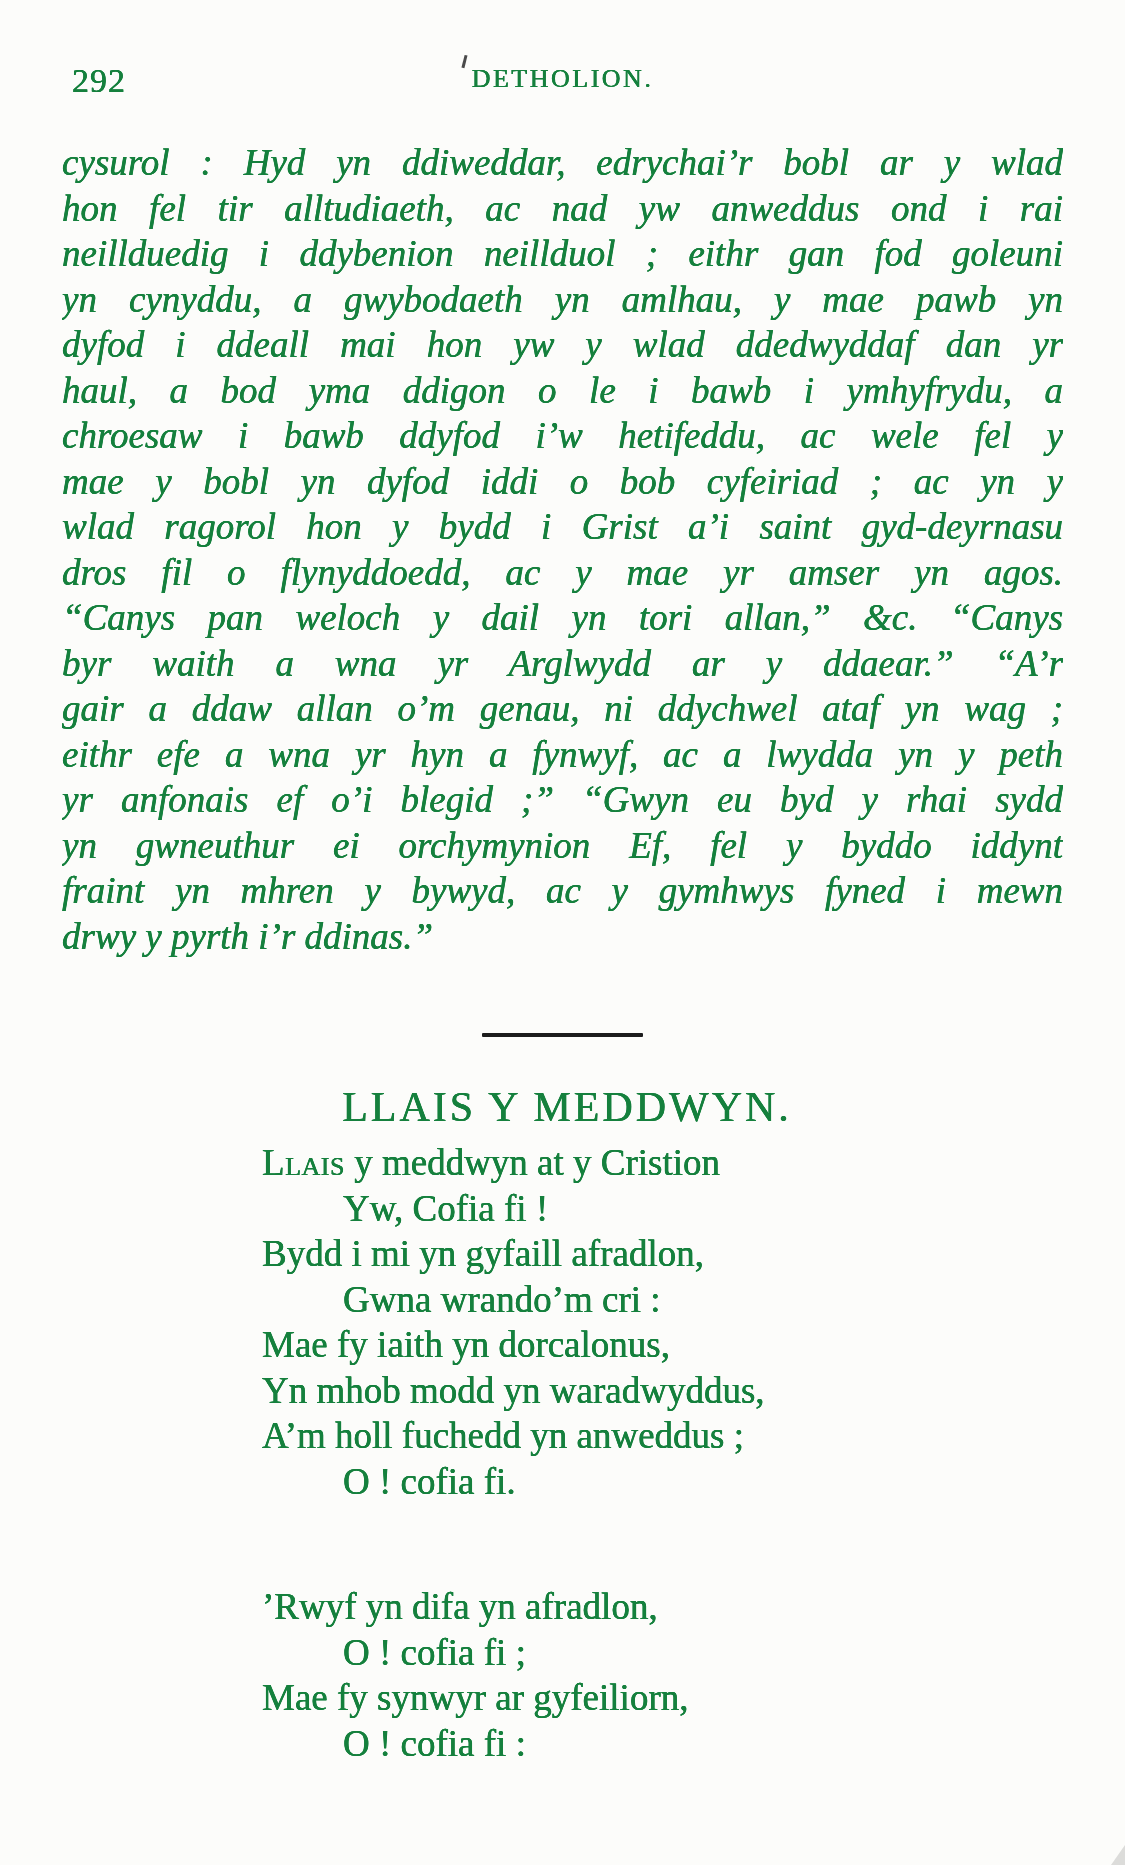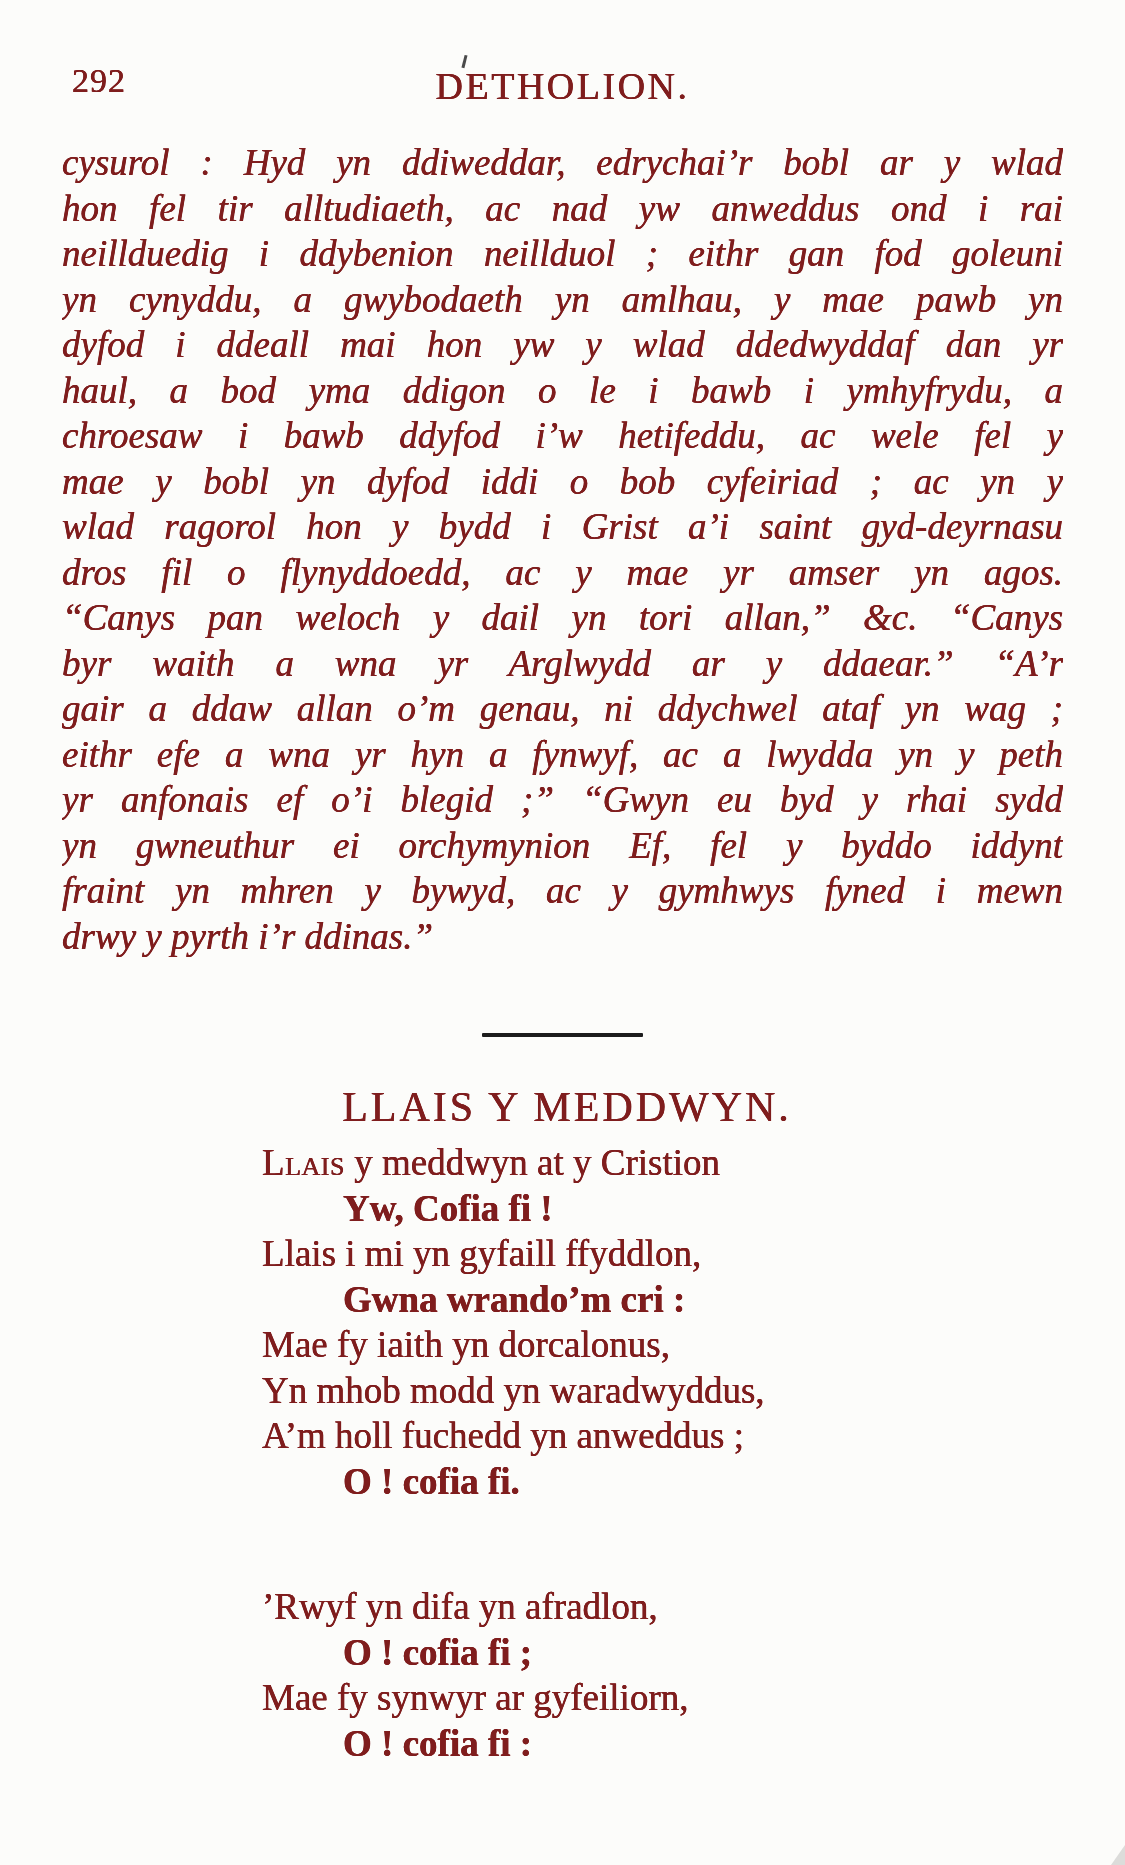--- a/index.html
+++ b/index.html
@@ -9,7 +9,7 @@
     height: 1865px;
     margin: 0 auto;
     background: #fcfcfa;
-    color: #7f1d1d;
+    color: #15803d;
     font-family: "Liberation Serif", "DejaVu Serif", serif;
     overflow: hidden;
     text-shadow: 0.3px 0 0 currentColor, -0.2px 0 0 currentColor;

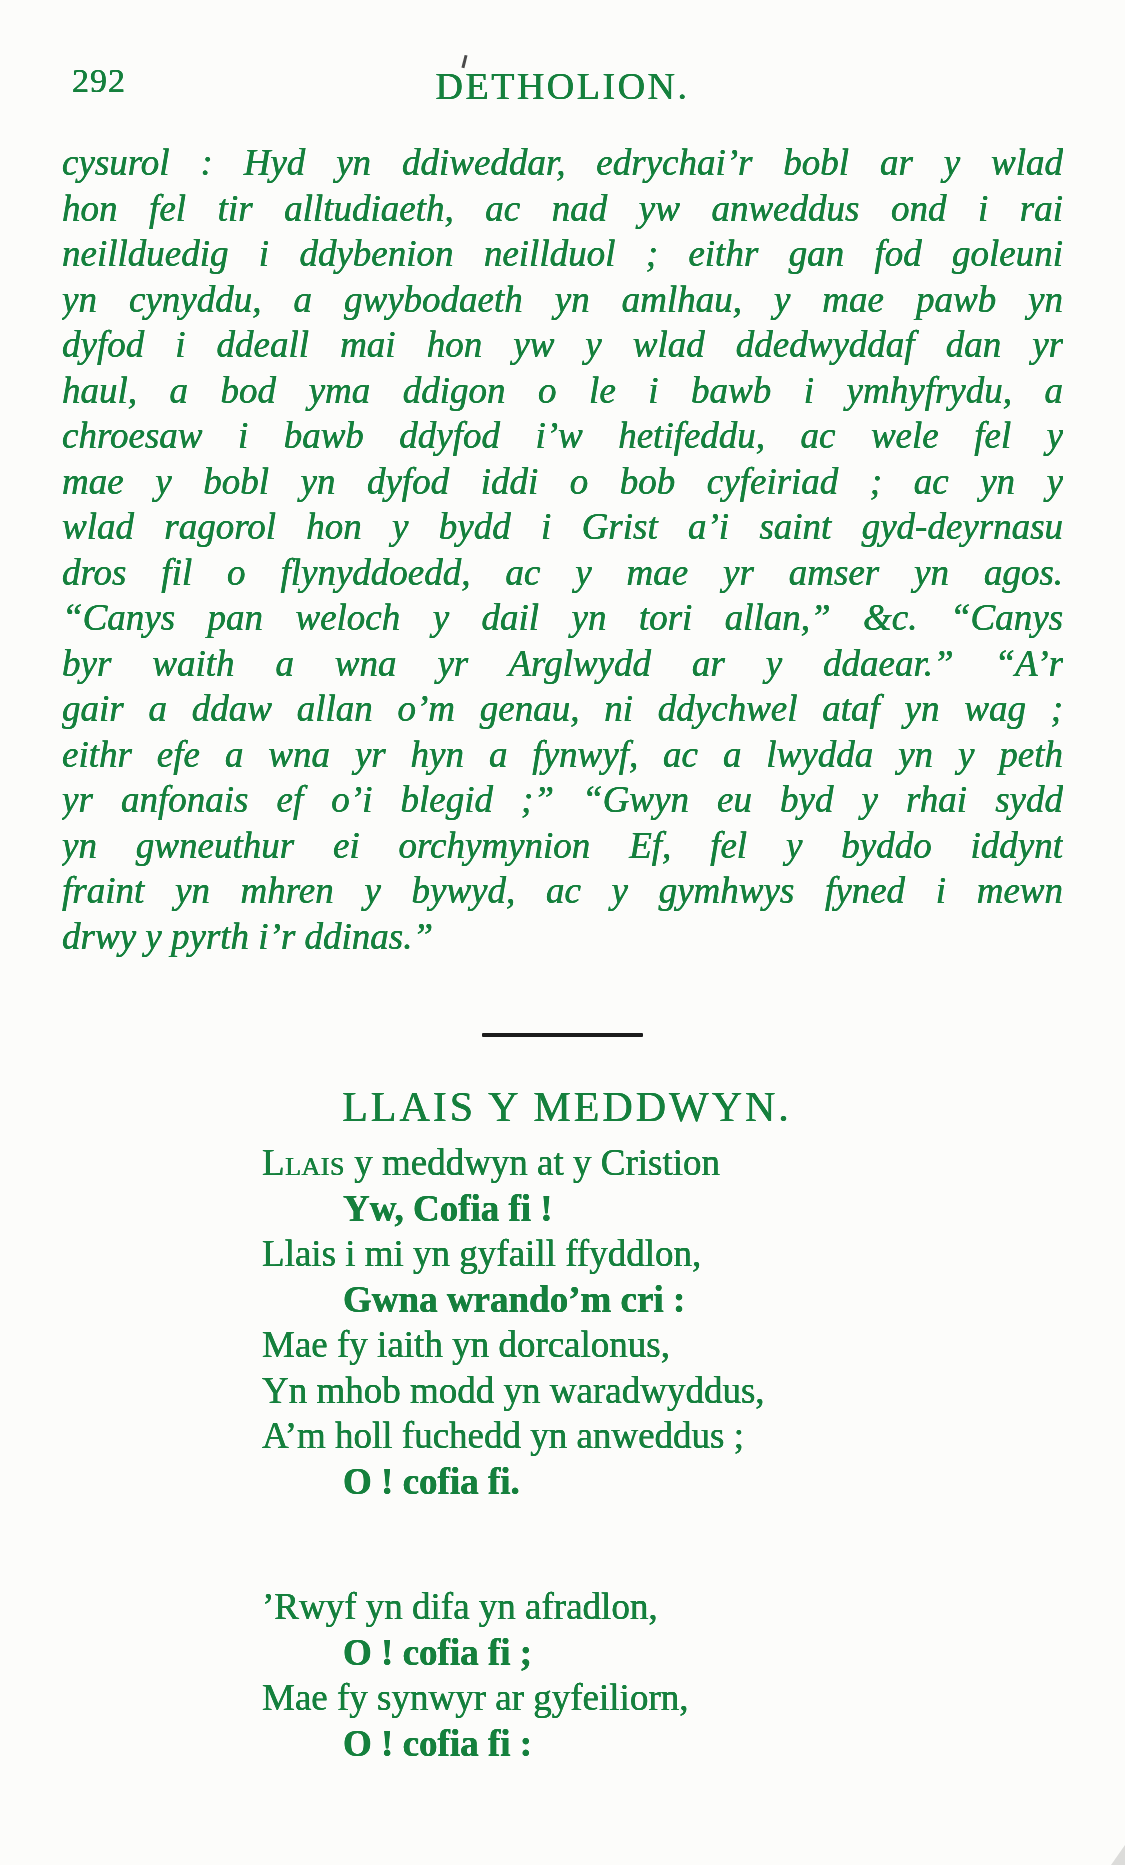--- a/index.html
+++ b/index.html
@@ -24,7 +24,7 @@
   .running-title {
     position: absolute; left: 0; right: 0; top: 4px;
     text-align: center;
-    font-size: 38px; letter-spacing: 2.5px;
+    font-size: 26px; letter-spacing: 2.5px;
   }
   .artifact-tick {
     position: absolute; left: 463px; top: 55px;

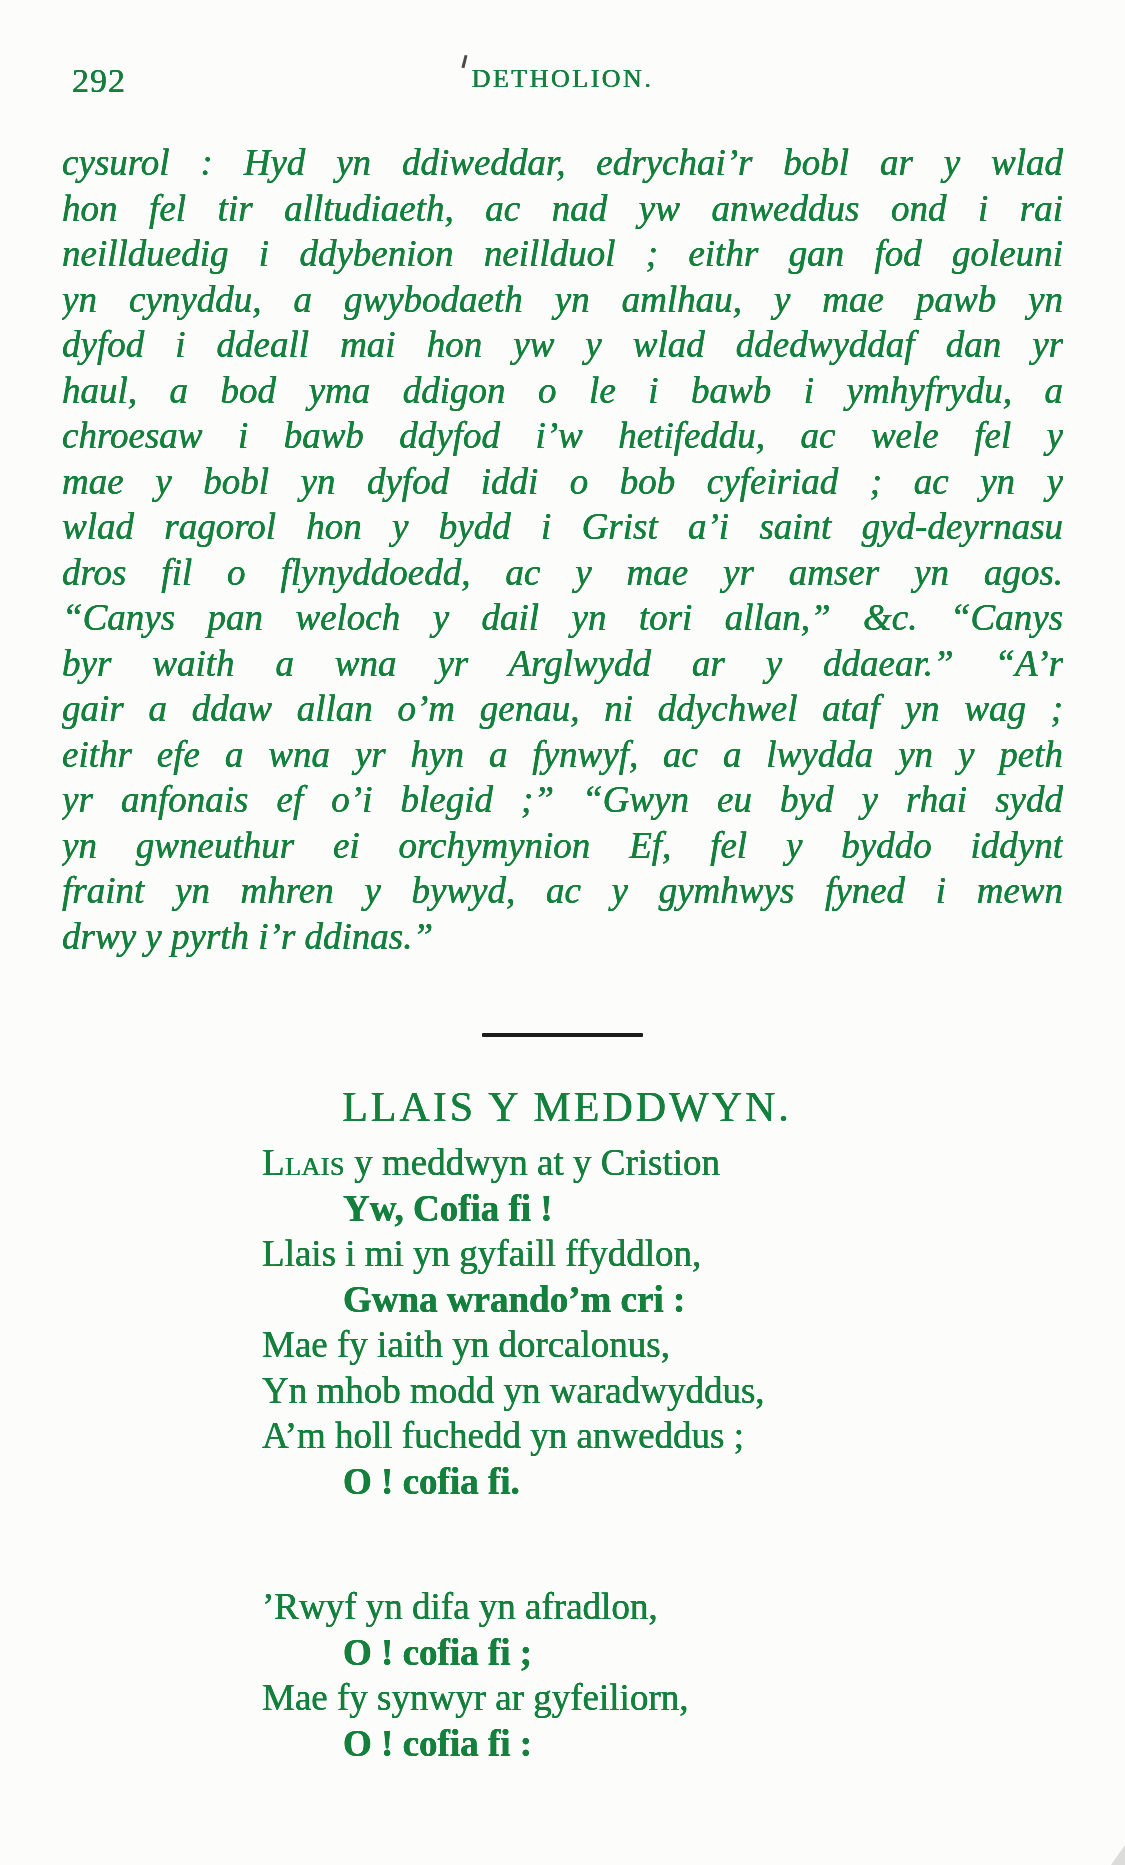--- a/index.html
+++ b/index.html
@@ -67,7 +67,7 @@
     font-size: 37px;
   }
   .poem-line { height: 45.5px; line-height: 45.5px; white-space: nowrap; }
-  .poem-line.indent { padding-left: 81px; font-weight: bold; }
+  .poem-line.indent { padding-left: 81px; }
   .stanza2 { margin-top: 80px; }
   .smallcaps-lead { font-variant: small-caps; letter-spacing: 0.5px; }
 

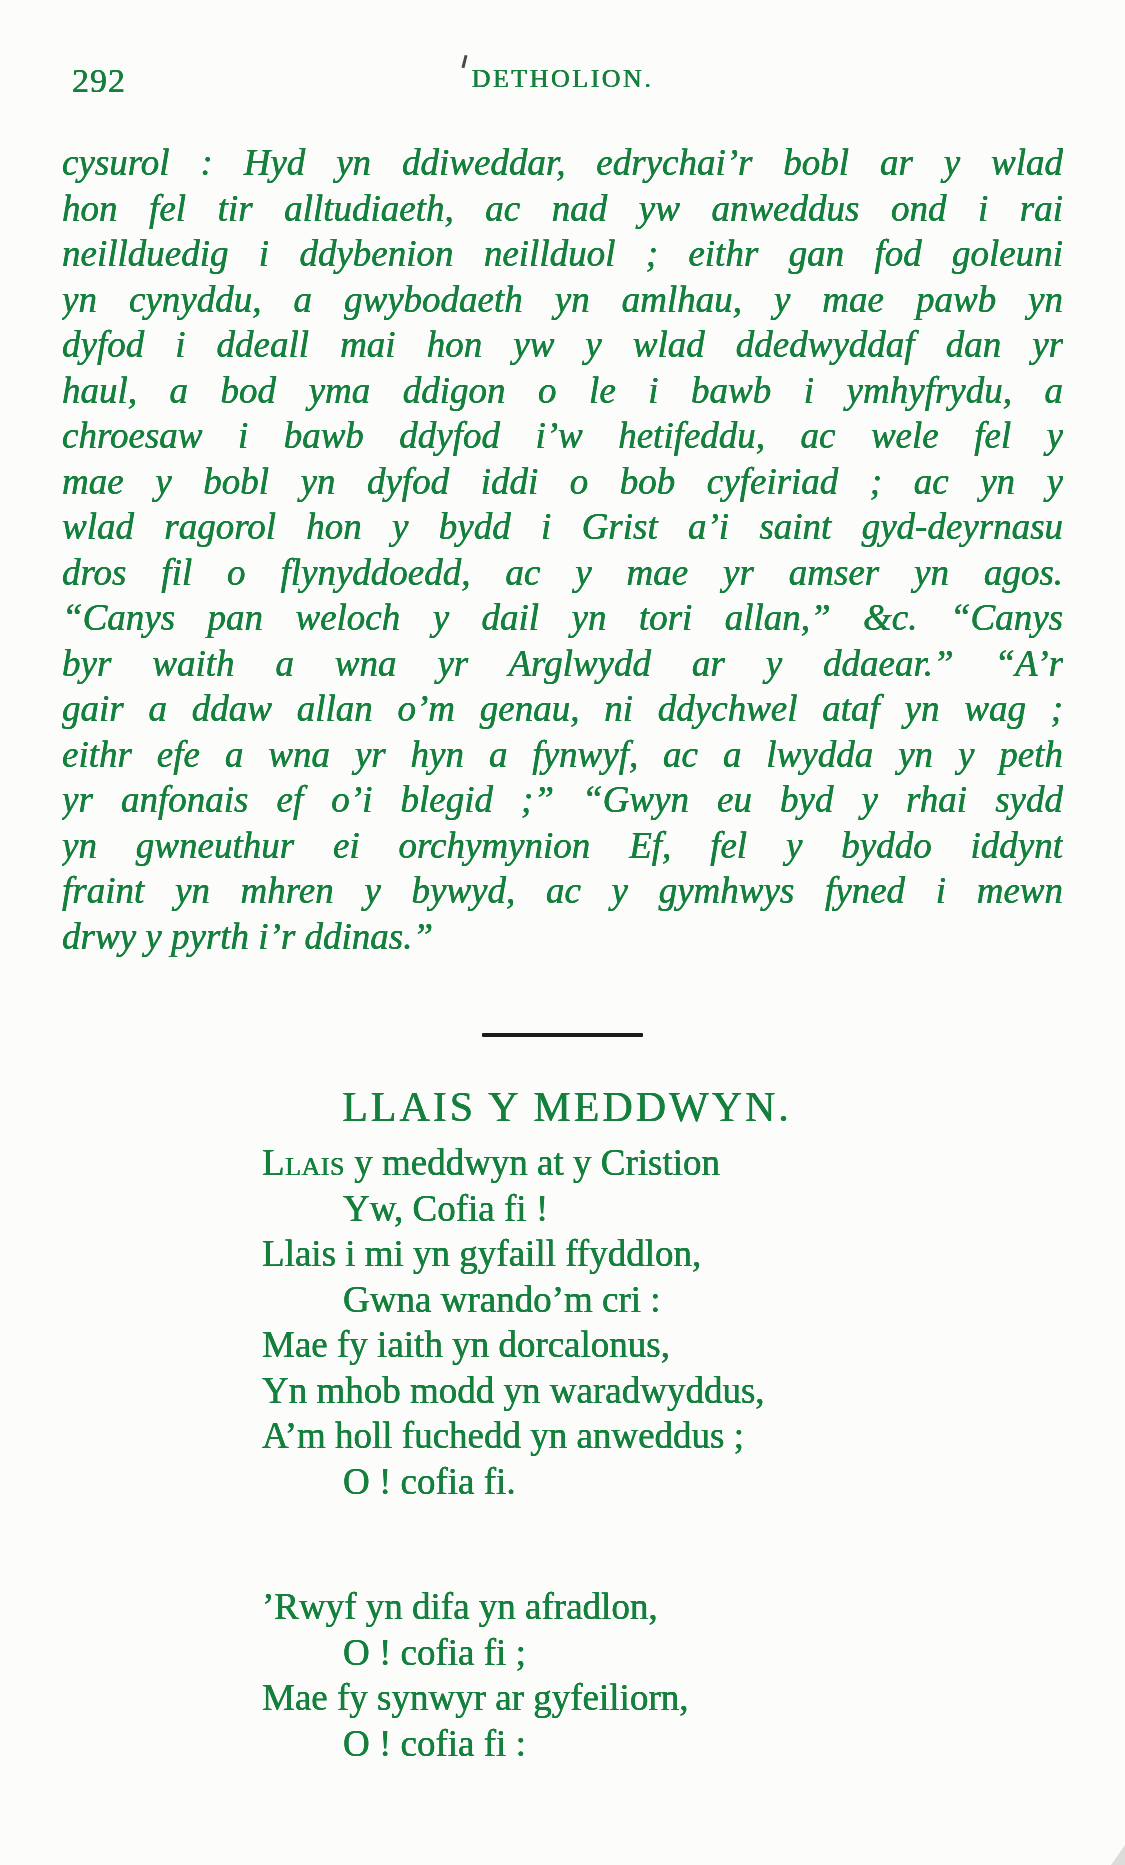--- a/index.html
+++ b/index.html
@@ -119,7 +119,7 @@
     <div class="stanza1">
       <div class="poem-line"><span class="smallcaps-lead">Llais</span><span> y meddwyn at y Cristion</span></div>
       <div class="poem-line indent">Yw, Cofia fi !</div>
-      <div class="poem-line">Llais i mi yn gyfaill ffyddlon,</div>
+      <div class="poem-line">Bydd i mi yn gyfaill afradlon,</div>
       <div class="poem-line indent">Gwna wrando’m cri :</div>
       <div class="poem-line">Mae fy iaith yn dorcalonus,</div>
       <div class="poem-line">Yn mhob modd yn waradwyddus,</div>

